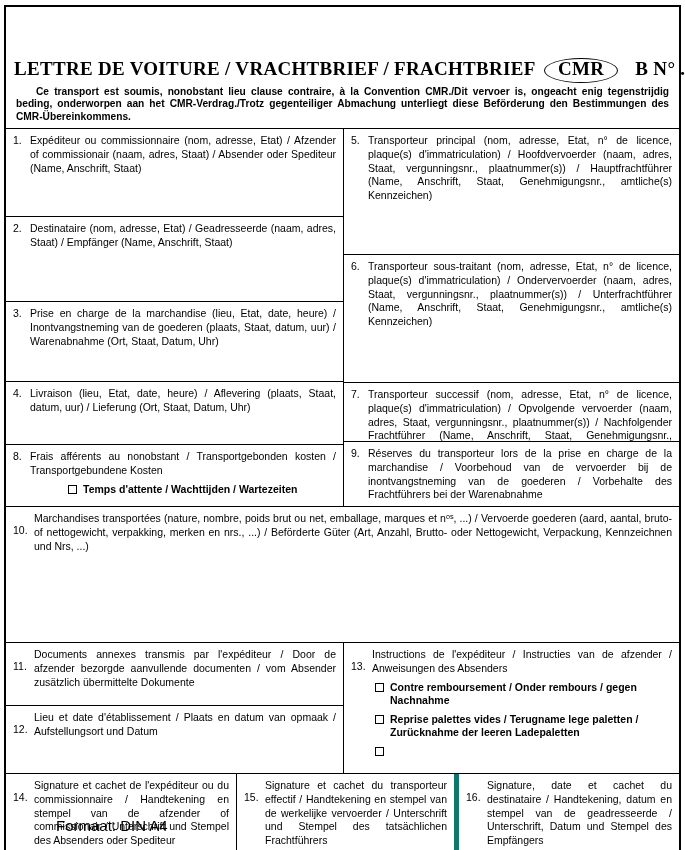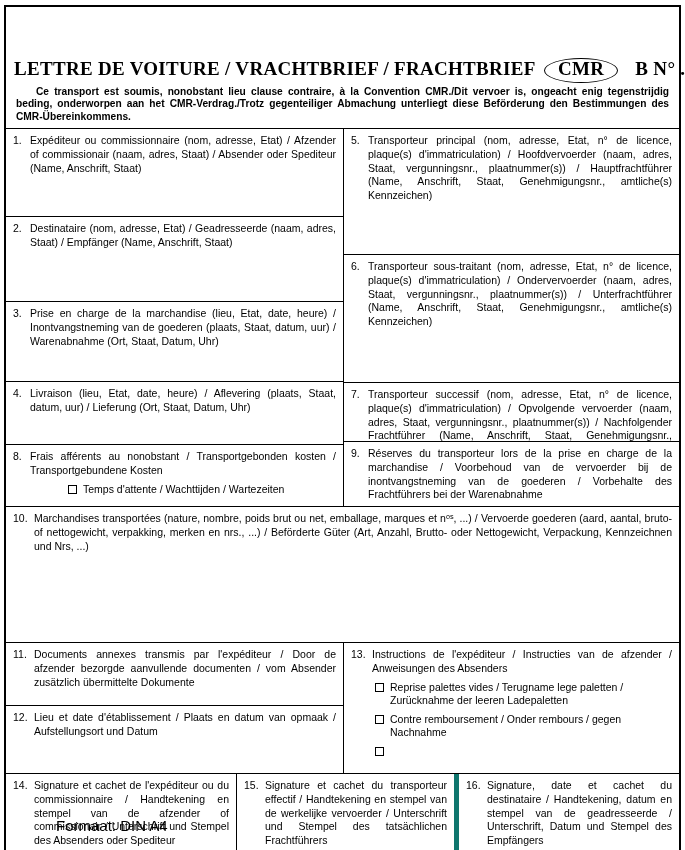--- a/index.html
+++ b/index.html
@@ -28,7 +28,7 @@
   .num.w2 { width:21px; }
   .txt { flex:1; text-align:justify; }
 
-  .cb-row { display:flex; text-align:left; margin-top:5px; }
+  .cb-row { display:flex; text-align:left; margin-top:5px;font-weight:bold; }
   .cb { width:9px; height:9px; border:1px solid #000; flex-shrink:0; margin:2px 6px 0 0;
     background:#fff; }
   .cb-indent { margin-left:38px; }

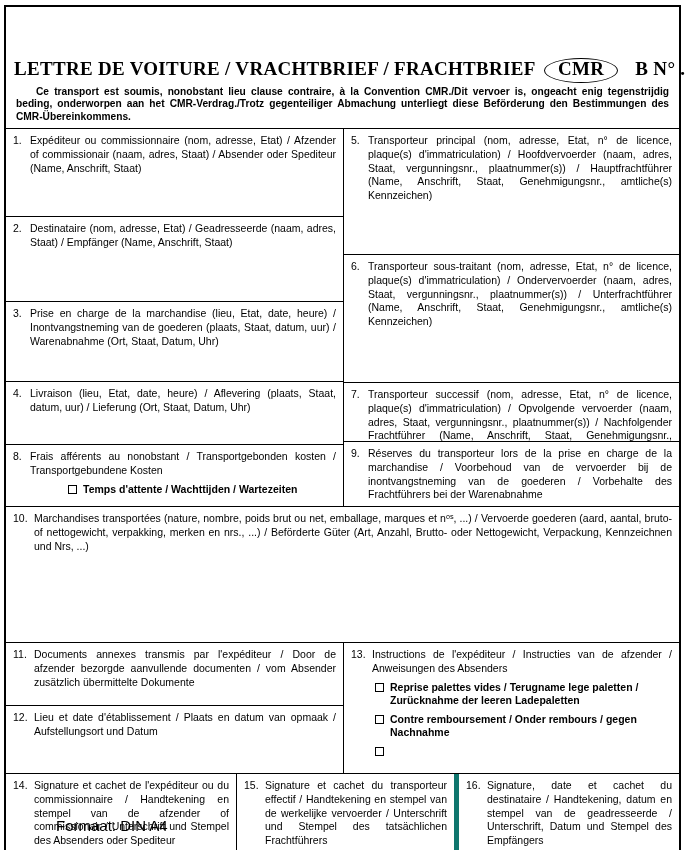--- a/index.html
+++ b/index.html
@@ -25,7 +25,7 @@
     overflow:hidden; }
   .box + .box { border-top:1px solid #000; }
   .num { width:17px; flex-shrink:0; }
-  .num.w2 { width:21px; }
+  .num.w2 { width:21px;margin-top:12px; }
   .txt { flex:1; text-align:justify; }
 
   .cb-row { display:flex; text-align:left; margin-top:5px;font-weight:bold; }

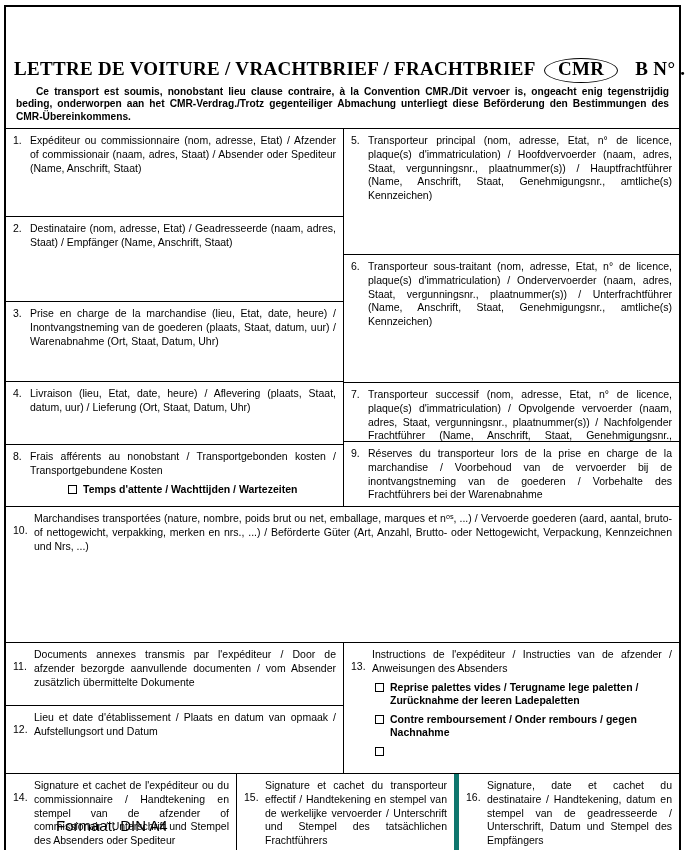--- a/index.html
+++ b/index.html
@@ -135,11 +135,11 @@
           <span>Instructions de l'expéditeur / Instructies van de afzender / Anweisungen des Absenders</span>
           <div class="cb-row cb-small-indent">
             <span class="cb"></span>
-            <div>Reprise palettes vides / Terugname lege paletten / Zurücknahme der leeren Ladepaletten</div>
+            <div>Contre remboursement / Onder rembours / gegen Nachnahme</div>
           </div>
           <div class="cb-row cb-small-indent">
             <span class="cb"></span>
-            <div>Contre remboursement / Onder rembours / gegen Nachnahme</div>
+            <div>Reprise palettes vides / Terugname lege paletten / Zurücknahme der leeren Ladepaletten</div>
           </div>
           <div class="cb-row cb-small-indent">
             <span class="cb"></span>

